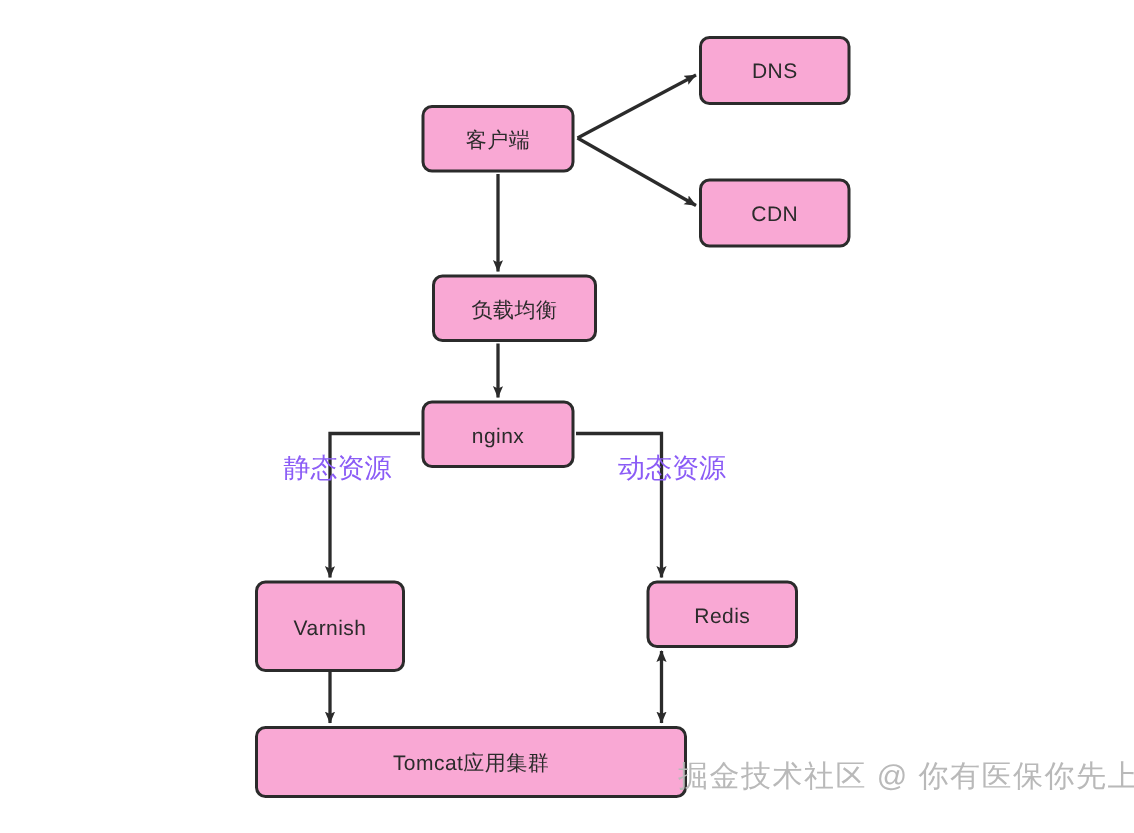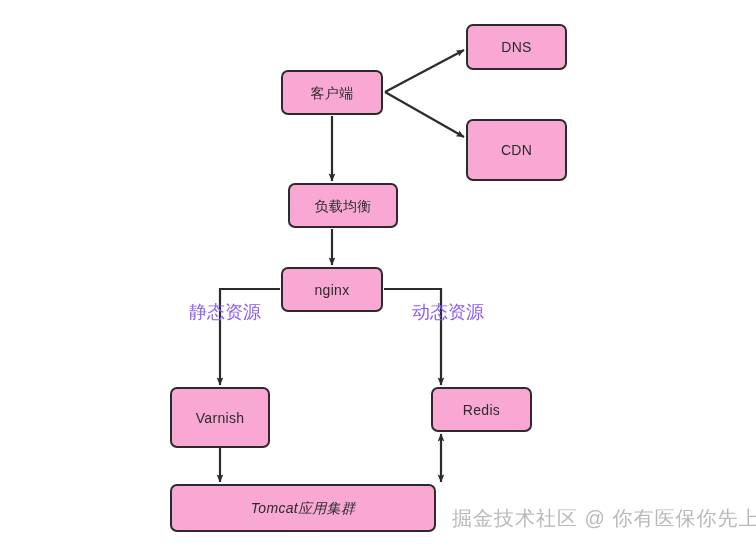--- a/index.html
+++ b/index.html
@@ -109,7 +109,7 @@
     <span class="node-label">DNS</span>
   </div>
 
-  <div class="node" style="left:466px; top:119px; width:101px; height:62px;">
+  <div class="node" style="left:466px; top:119px; width:101px; height:46px;">
     <span class="node-label">CDN</span>
   </div>
 

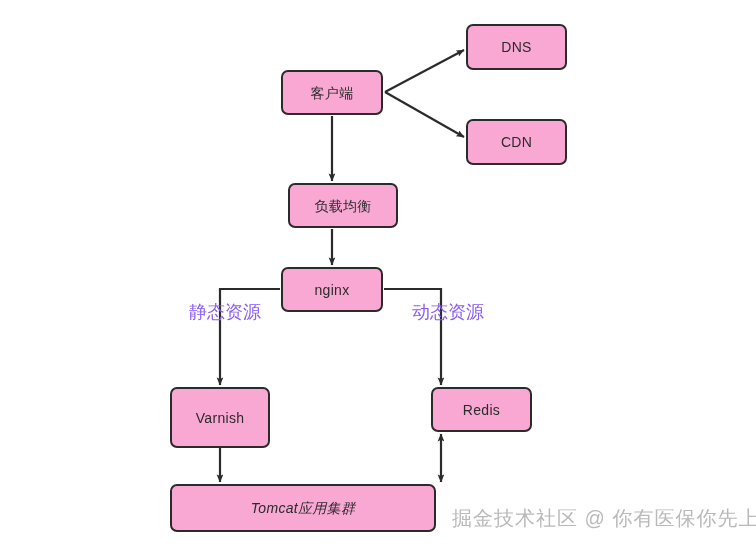--- a/index.html
+++ b/index.html
@@ -129,7 +129,7 @@
     <span class="node-label">Redis</span>
   </div>
 
-  <div class="node" style="left:170px; top:484px; width:266px; height:48px;font-style:italic;">
+  <div class="node" style="left:170px; top:484px; width:288px; height:48px;">
     <span class="node-label">Tomcat应用集群</span>
   </div>
 

